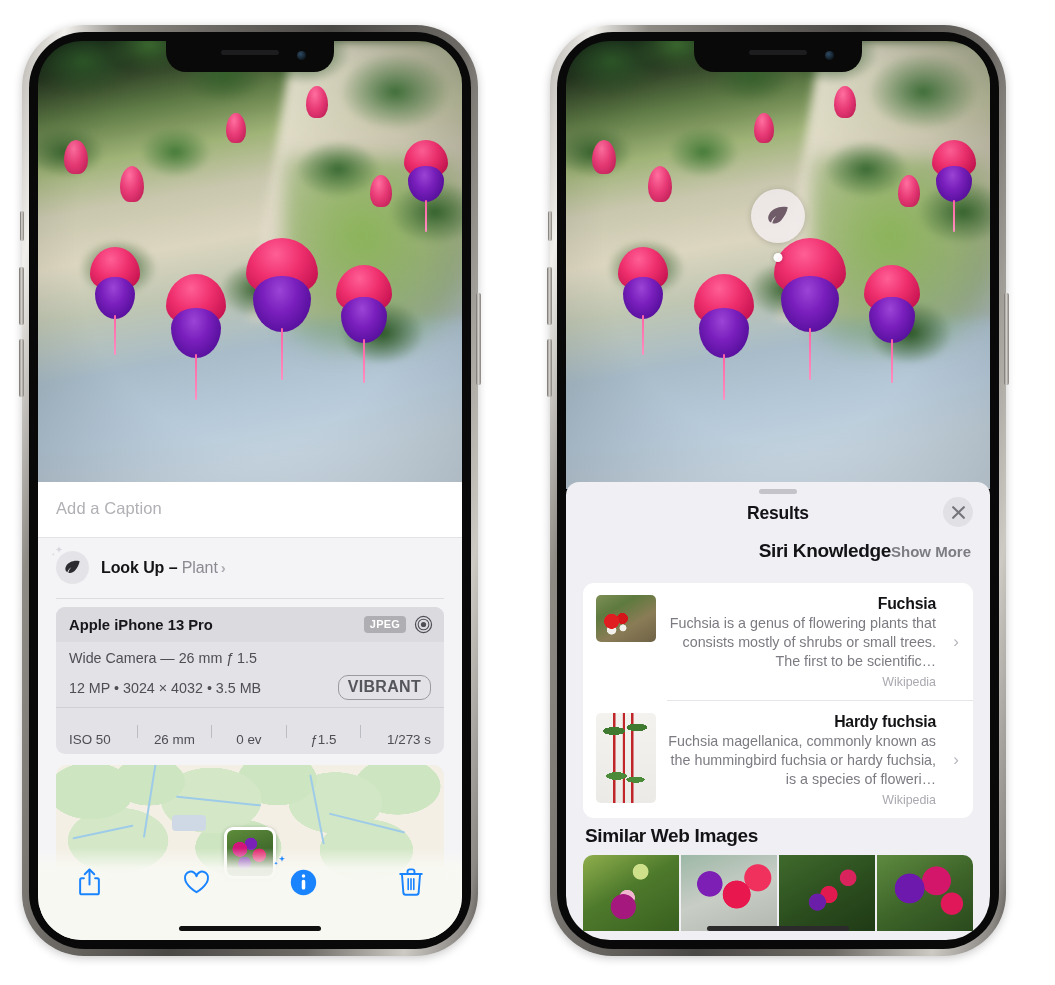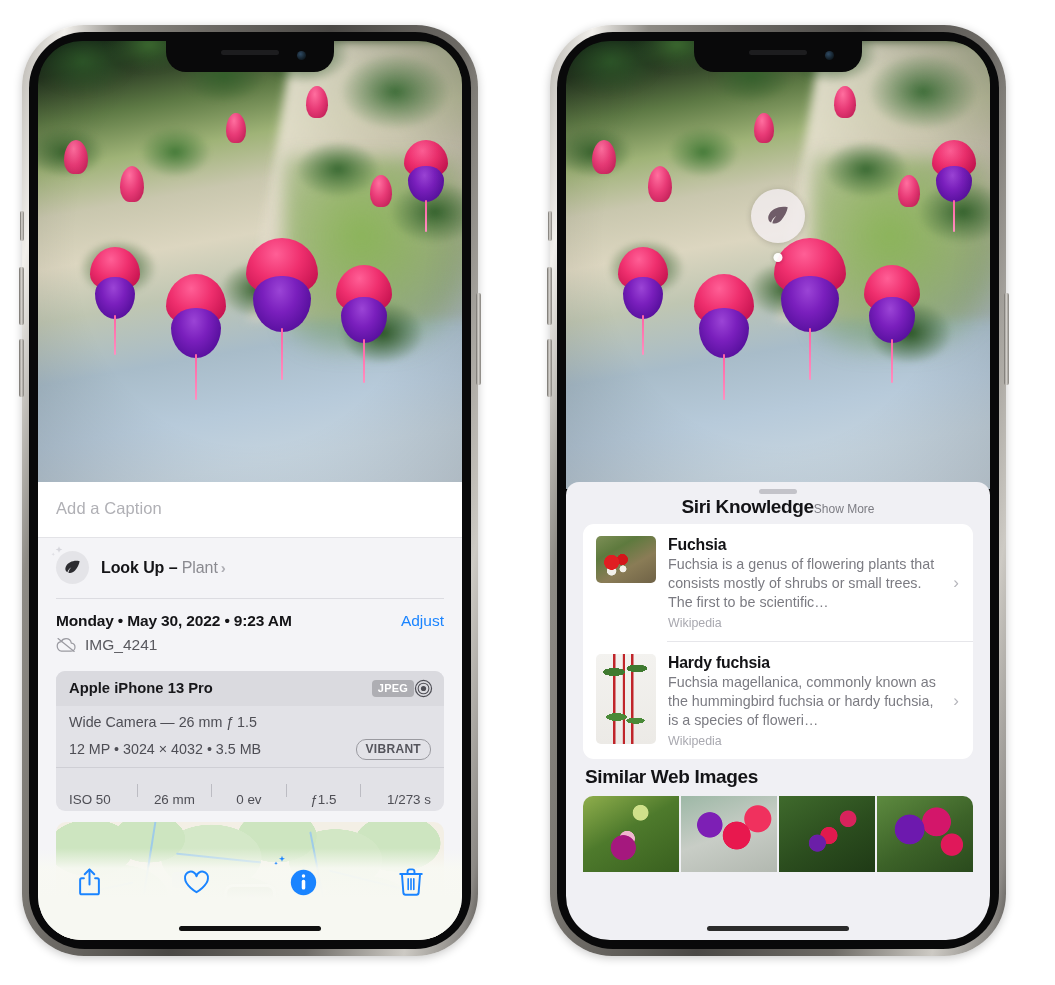--- a/index.html
+++ b/index.html
@@ -590,6 +590,14 @@
       <div class="sheet-right">
         <div class="grabber"></div>
 
+        <div class="res-header">
+          <div class="res-title">Results</div>
+          <div class="close-btn">
+            <svg width="15" height="15" viewBox="0 0 14 14">
+              <path d="M2 2 L12 12 M12 2 L2 12" stroke="#75757c" stroke-width="2" stroke-linecap="round"></path>
+            </svg>
+          </div>
+        </div>
 
         <div class="sec-head">
           <div class="sec-title">Siri Knowledge</div>

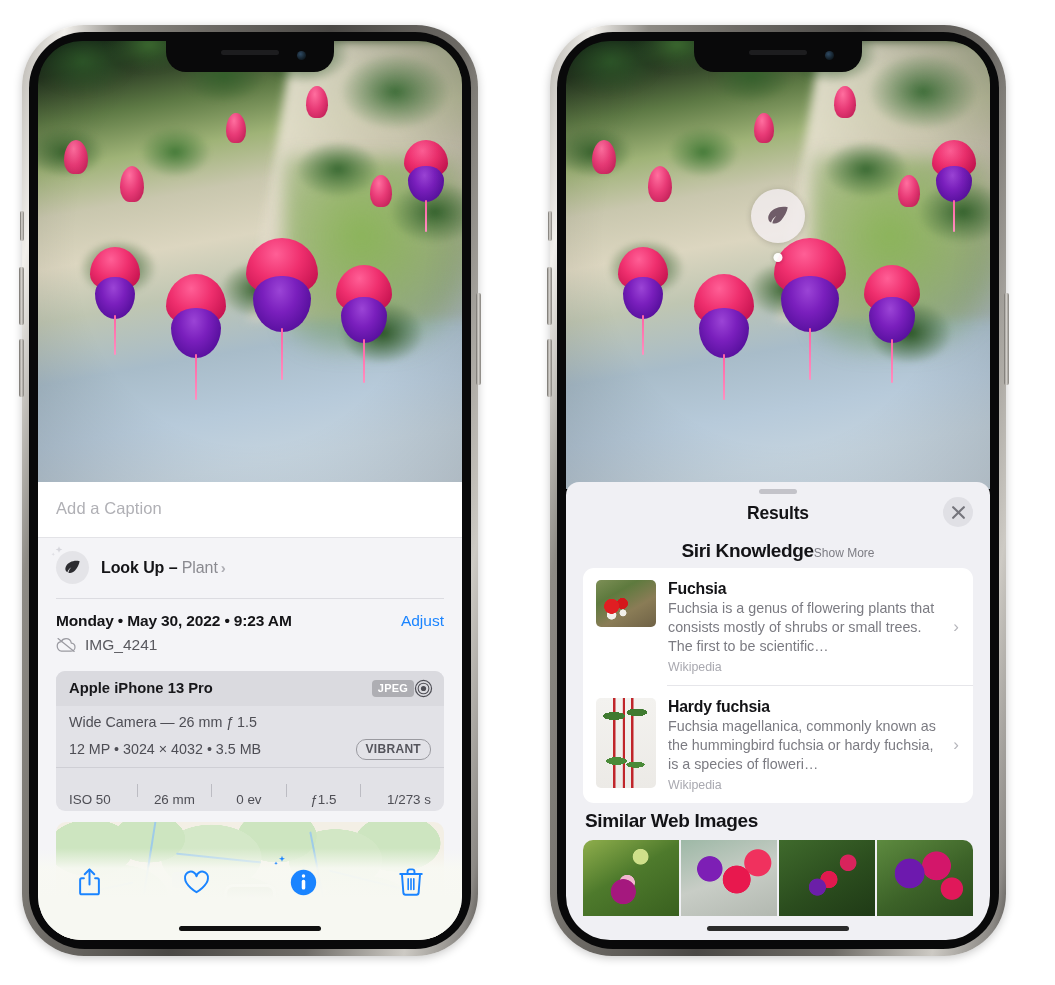--- a/index.html
+++ b/index.html
@@ -267,8 +267,8 @@
     display: flex; align-items: center; justify-content: center;
   }
   .sec-head {
-    display: flex; align-items: baseline; justify-content: center;
-    padding: 2px 19px 6px;
+    display: flex; align-items: baseline; justify-content: flex-end;
+    padding: 2px 19px 21px;
   }
   .sec-title { font-size: 19px; font-weight: 700; color: #131316; letter-spacing: -.35px; }
   .sec-action { font-size: 12px; color: #7c7c83; }

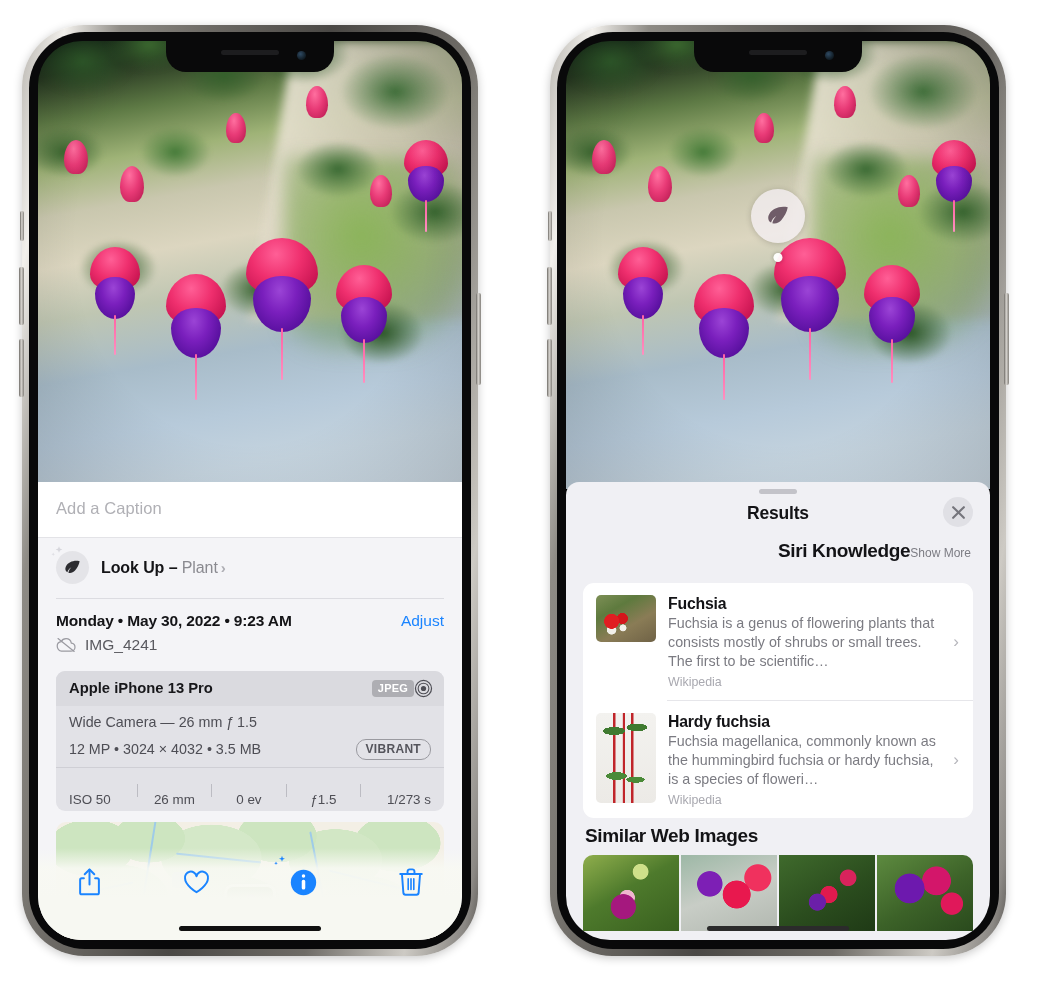--- a/index.html
+++ b/index.html
@@ -271,7 +271,7 @@
     padding: 2px 19px 21px;
   }
   .sec-title { font-size: 19px; font-weight: 700; color: #131316; letter-spacing: -.35px; }
-  .sec-action { font-size: 12px; color: #7c7c83; }
+  .sec-action { font-size: 15px; color: #7c7c83; font-weight: bold; }
 
   .know-card {
     margin: 0 17px; background: #ffffff; border-radius: 11px; overflow: hidden;

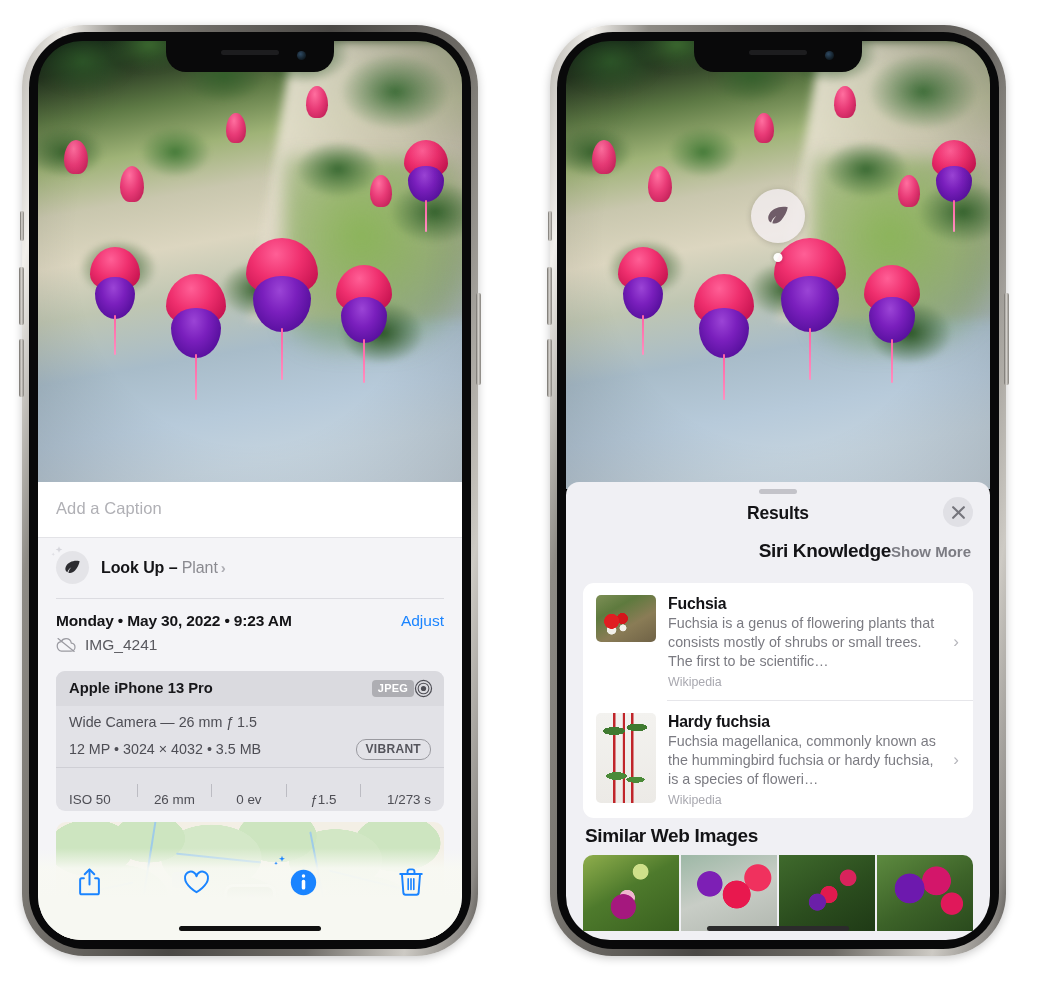--- a/index.html
+++ b/index.html
@@ -300,7 +300,7 @@
       linear-gradient(90deg, transparent 58%, #c0252a 59%, #c0252a 62%, transparent 63%),
       linear-gradient(#f3f2ef,#eceae6);
   }
-  .know-text { flex: 1; min-width: 0; padding-right: 24px; }
+  .know-text { flex: 1; min-width: 0; padding-right: 24px; text-align: right; }
   .know-title { font-size: 15.8px; font-weight: 700; color: #131316; letter-spacing: -.2px; margin-bottom: 1px; }
   .know-desc { font-size: 14.3px; line-height: 1.33; color: #7b7b82; }
   .know-src { font-size: 12.4px; color: #a9a9b0; margin-top: 4px; }

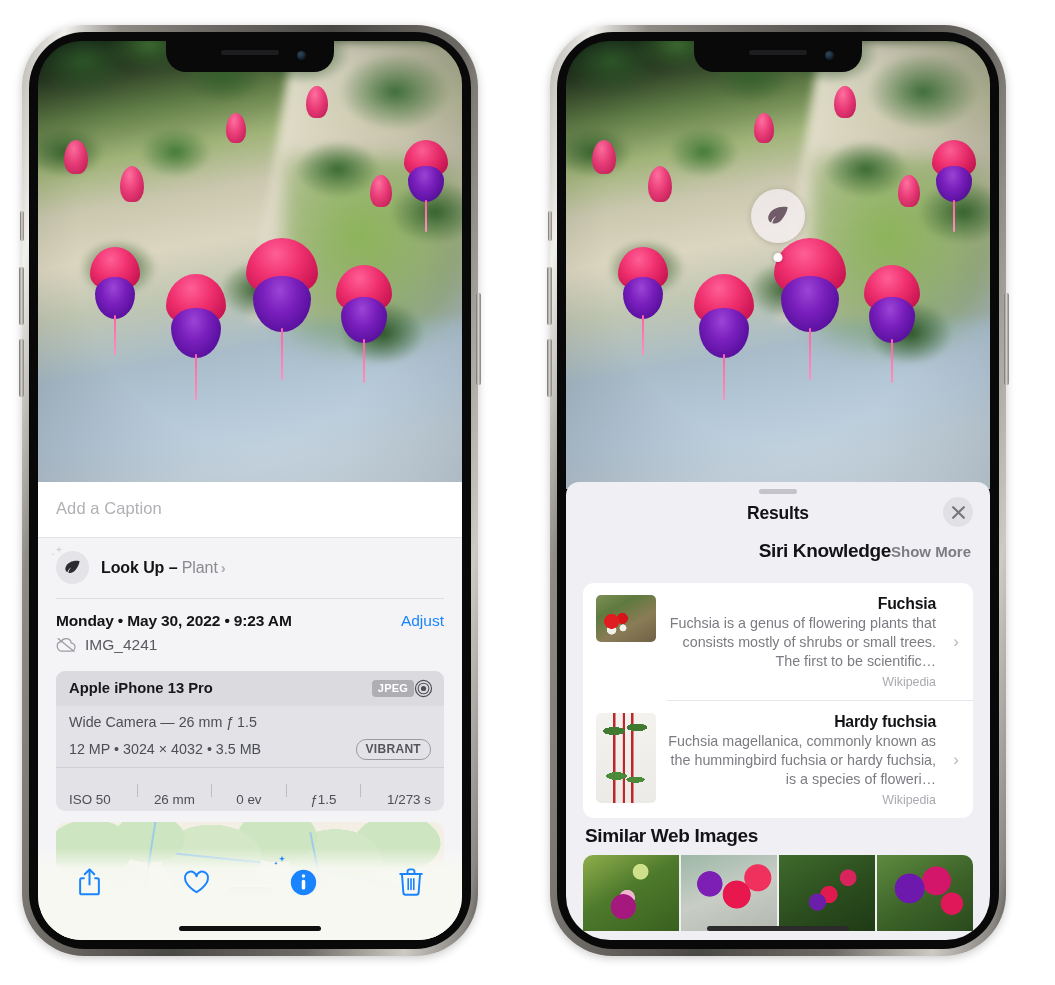--- a/index.html
+++ b/index.html
@@ -419,19 +419,6 @@
 
         <div class="hairline"></div>
 
-        <div class="date-block">
-          <div class="date-line">
-            <div class="date-text">Monday • May 30, 2022 • 9:23 AM</div>
-            <div class="adjust-link">Adjust</div>
-          </div>
-          <div class="file-line">
-            <svg width="21" height="16" viewBox="0 0 26 19">
-              <path d="M6.8 17.2h11.4c3 0 5.3-2.2 5.3-5 0-2.6-1.9-4.7-4.5-5-.6-3.2-3.3-5.5-6.6-5.5-2.6 0-4.8 1.4-5.9 3.6C3.6 5.7 1.5 7.9 1.5 10.8c0 3.3 2.4 6.4 5.3 6.4z" fill="none" stroke="#9a9aa1" stroke-width="1.5"></path>
-              <line x1="2.5" y1="1.5" x2="22.5" y2="17.5" stroke="#9a9aa1" stroke-width="1.5" stroke-linecap="round"></line>
-            </svg>
-            <div class="file-name">IMG_4241</div>
-          </div>
-        </div>
 
         <div class="exif-card">
           <div class="exif-head">

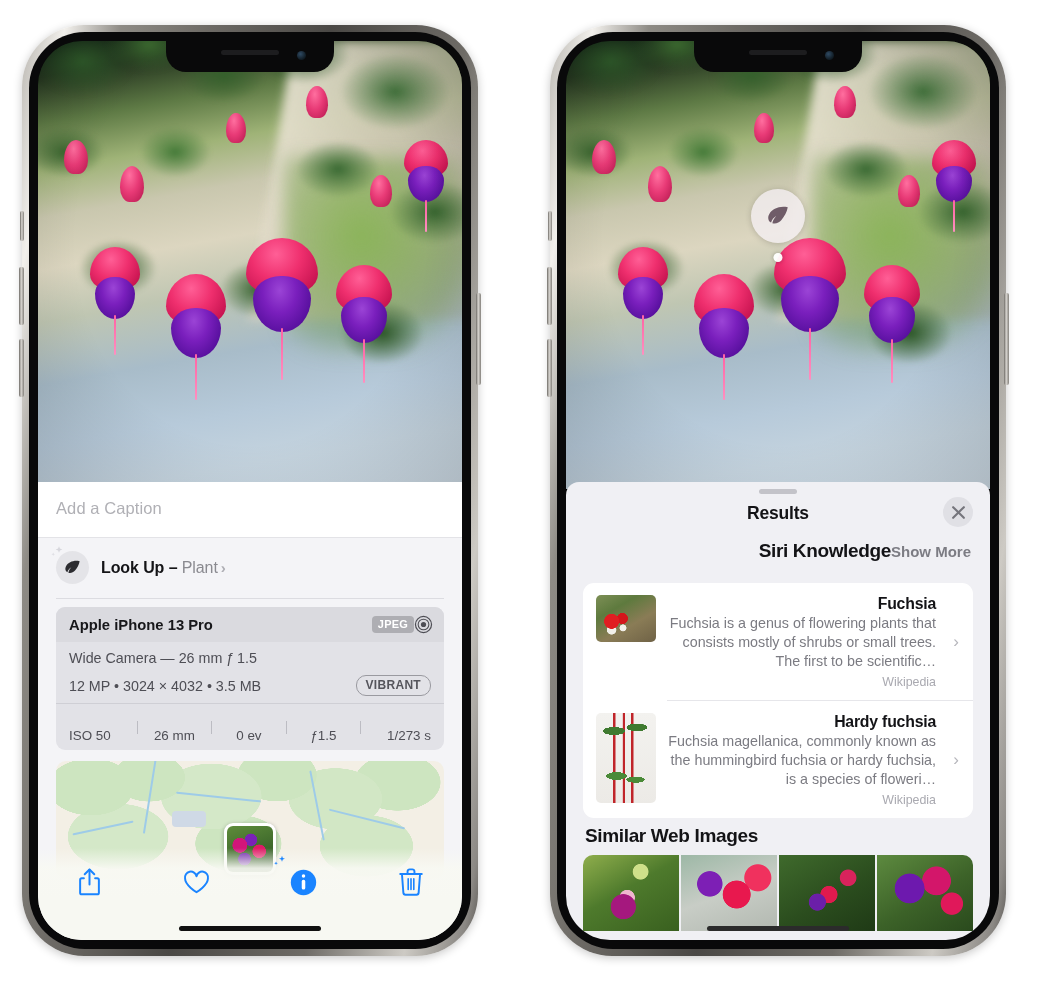--- a/index.html
+++ b/index.html
@@ -180,7 +180,7 @@
     padding: 8px 11px 8px 13px; background: #dadadf;
   }
   .exif-model { font-weight: 700; color: #17171a; font-size: 14.8px; }
-  .exif-head-right { display: flex; align-items: center; gap: 0; text-align: right; }
+  .exif-head-right { display: flex; align-items: center; gap: 8px; text-align: right; }
   .pill-jpeg {
     background: #aeaeb3; color: #ffffff; font-size: 11px; font-weight: 700;
     padding: 2px 6px 3px; border-radius: 4px; letter-spacing: .2px;

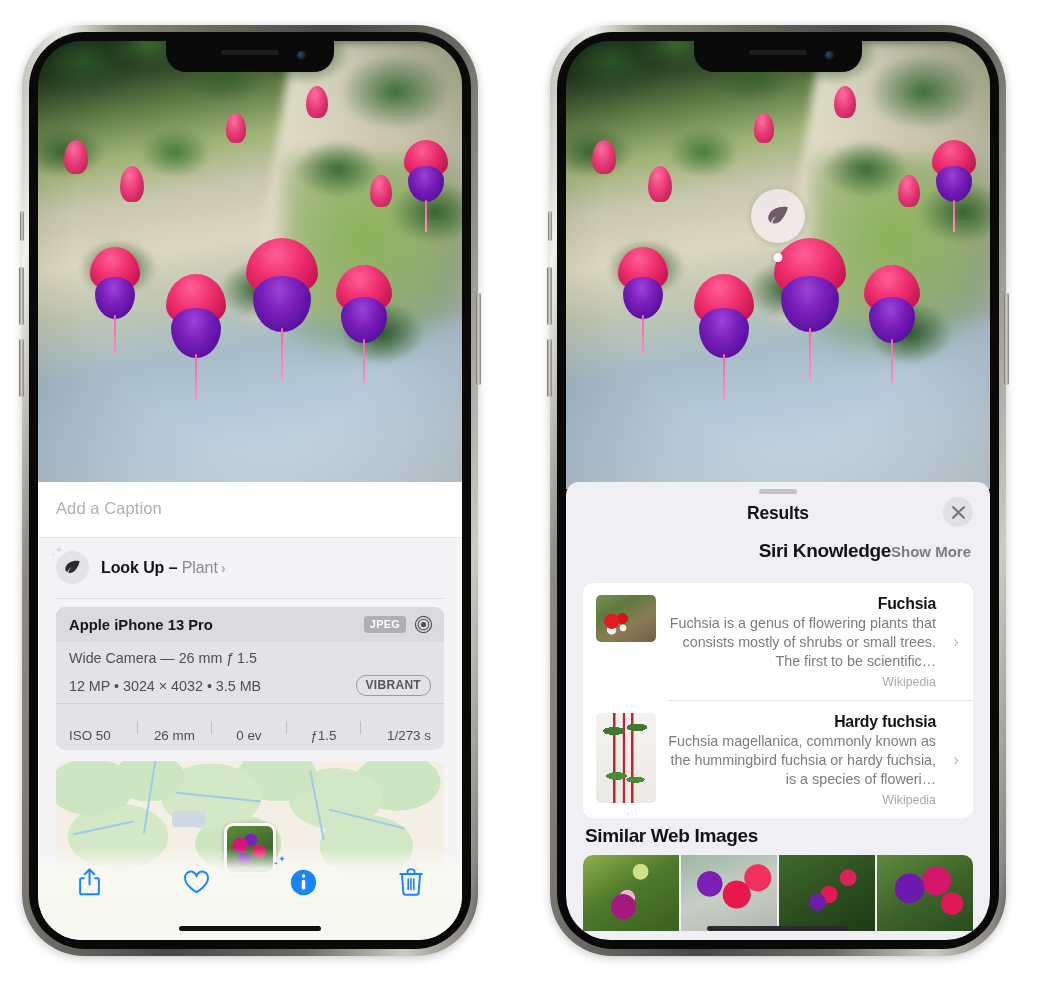--- a/index.html
+++ b/index.html
@@ -190,7 +190,7 @@
   .exif-sizerow { display: flex; align-items: center; justify-content: space-between; }
   .exif-size { color: #4e4e55; }
   .pill-vibrant {
-    border: 1px solid #9a9aa0; color: #55555c; font-size: 12px; font-weight: 600;
+    border: 1px solid #9a9aa0; color: #55555c; font-size: 16px; font-weight: 600;
     padding: 2px 9px 3px; border-radius: 10px; letter-spacing: .3px;
   }
   .exif-foot {

